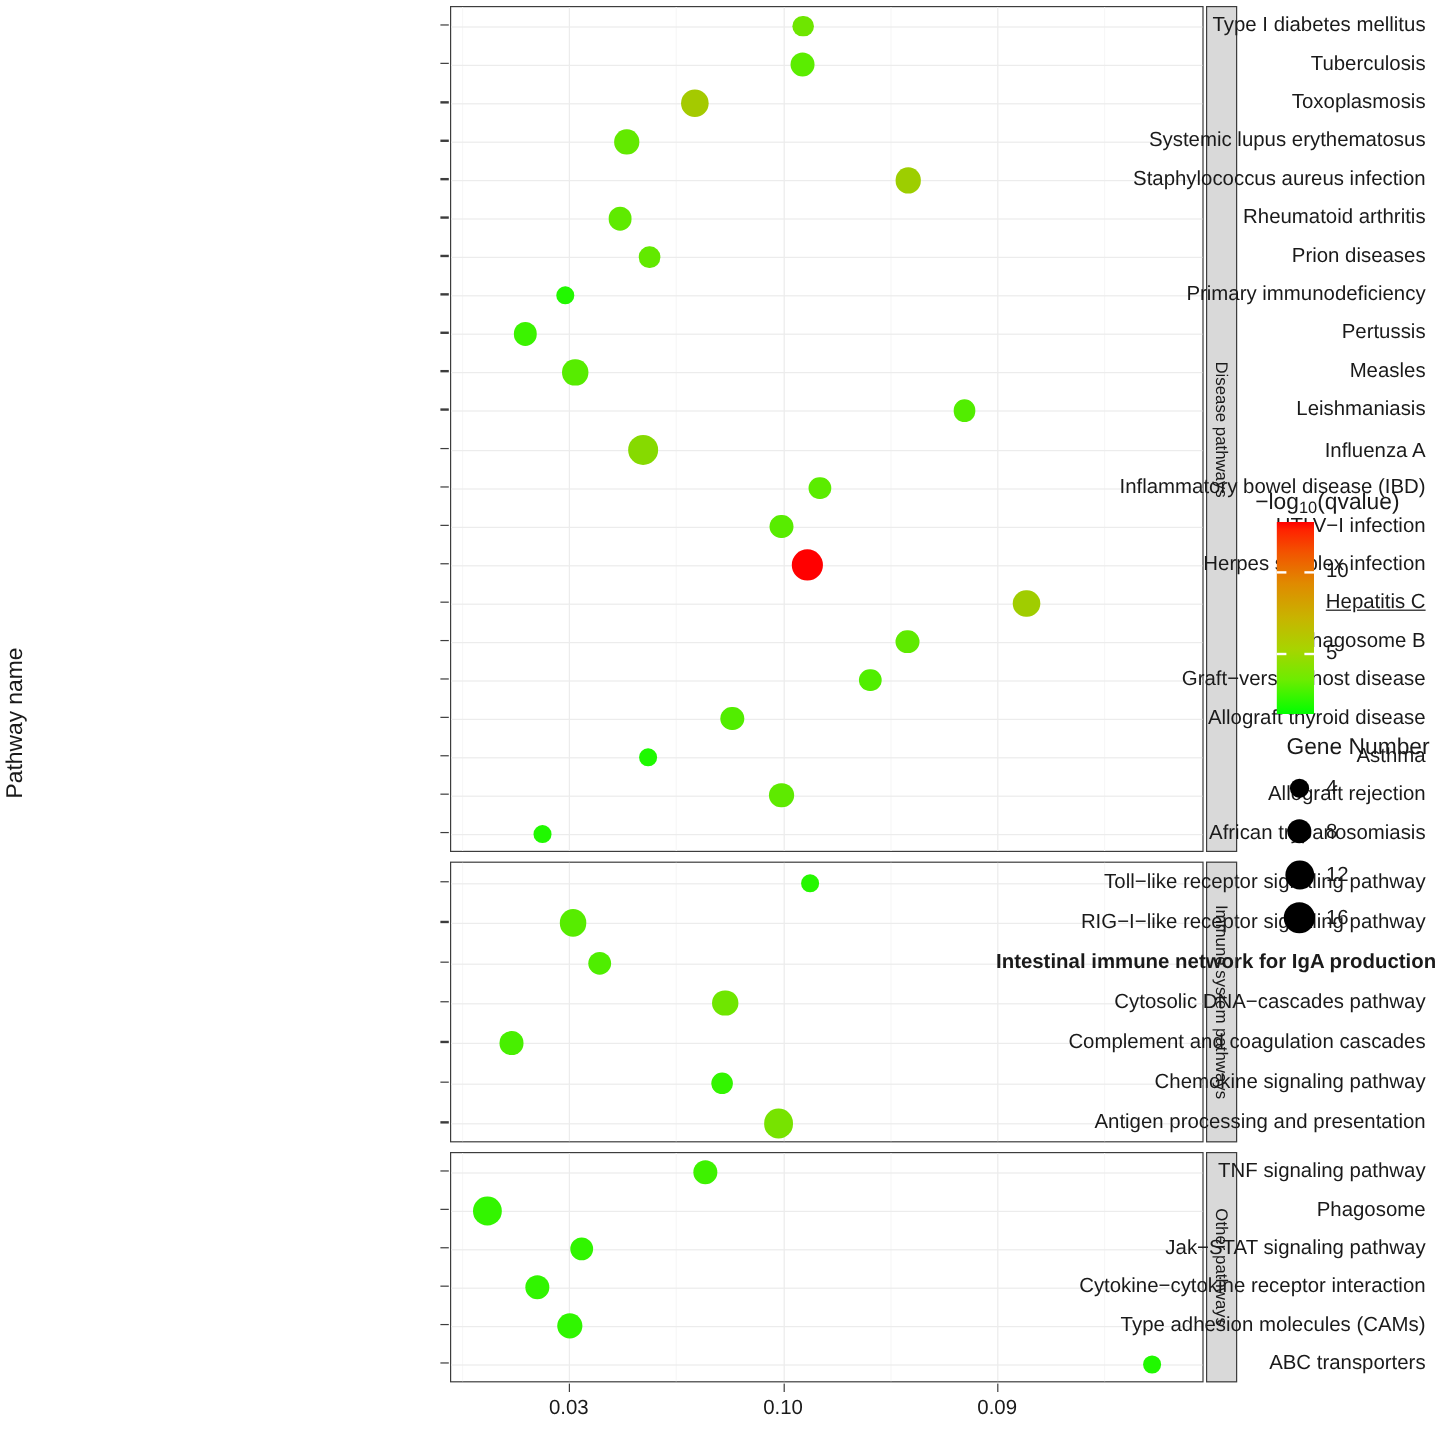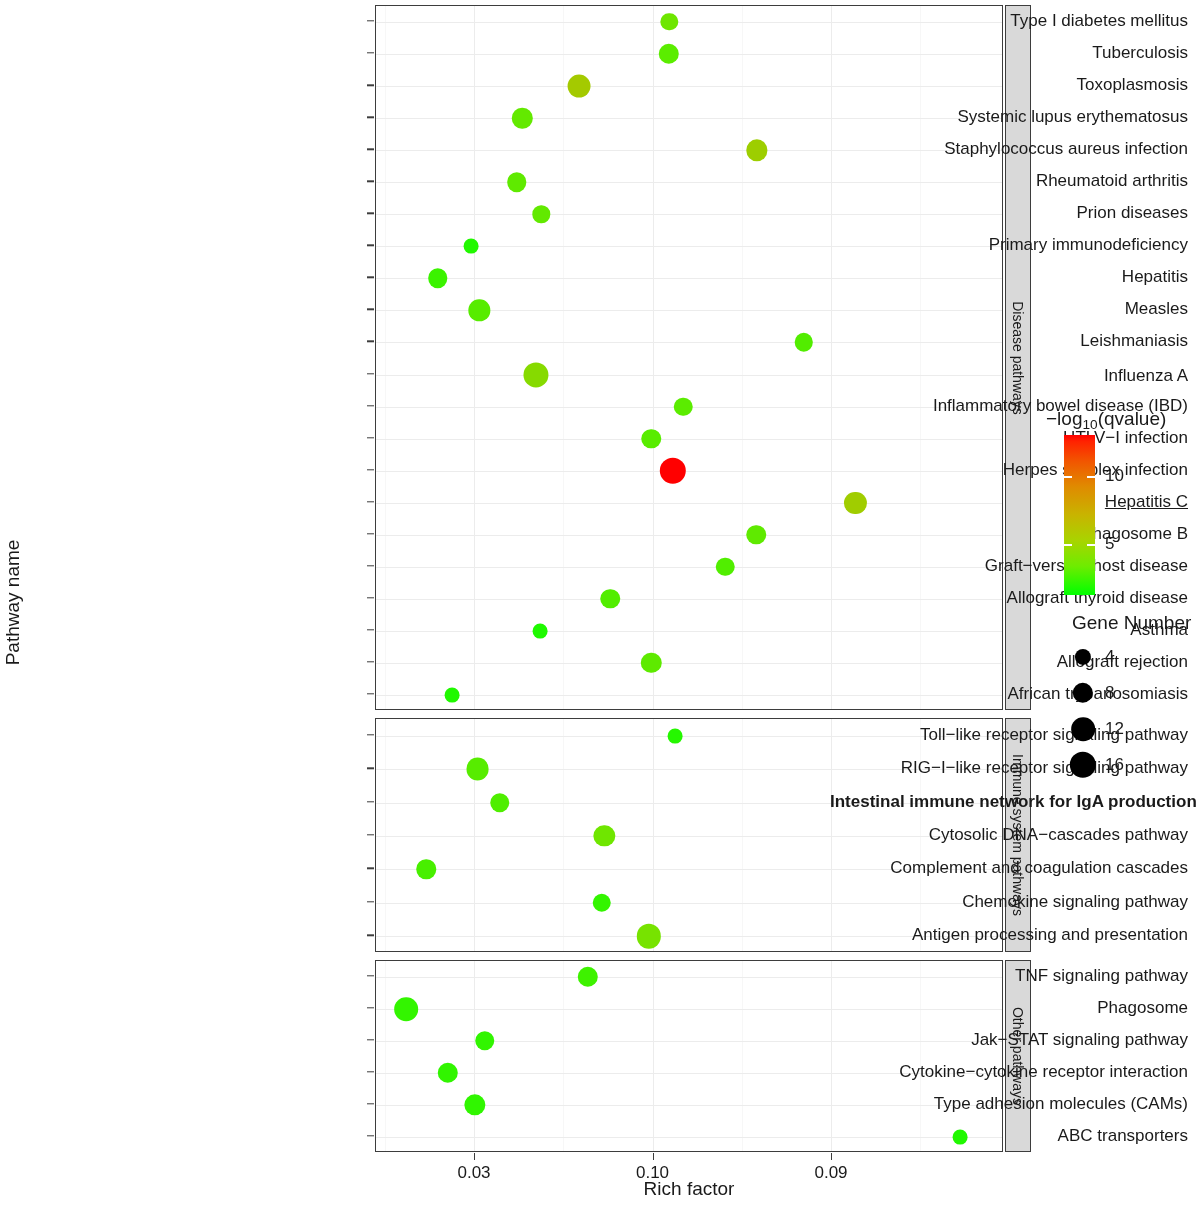--- a/index.html
+++ b/index.html
@@ -178,7 +178,7 @@
       <div class="ytickmark" style="top: 213.295px;"></div>
       <div class="ytick" style="top: 245.341px;">Primary immunodeficiency</div>
       <div class="ytickmark" style="top: 245.341px;"></div>
-      <div class="ytick" style="top: 277.386px;">Hepatitis</div>
+      <div class="ytick" style="top: 277.386px;">Pertussis</div>
       <div class="ytickmark" style="top: 277.386px;"></div>
       <div class="ytick" style="top: 309.432px;">Measles</div>
       <div class="ytickmark" style="top: 309.432px;"></div>

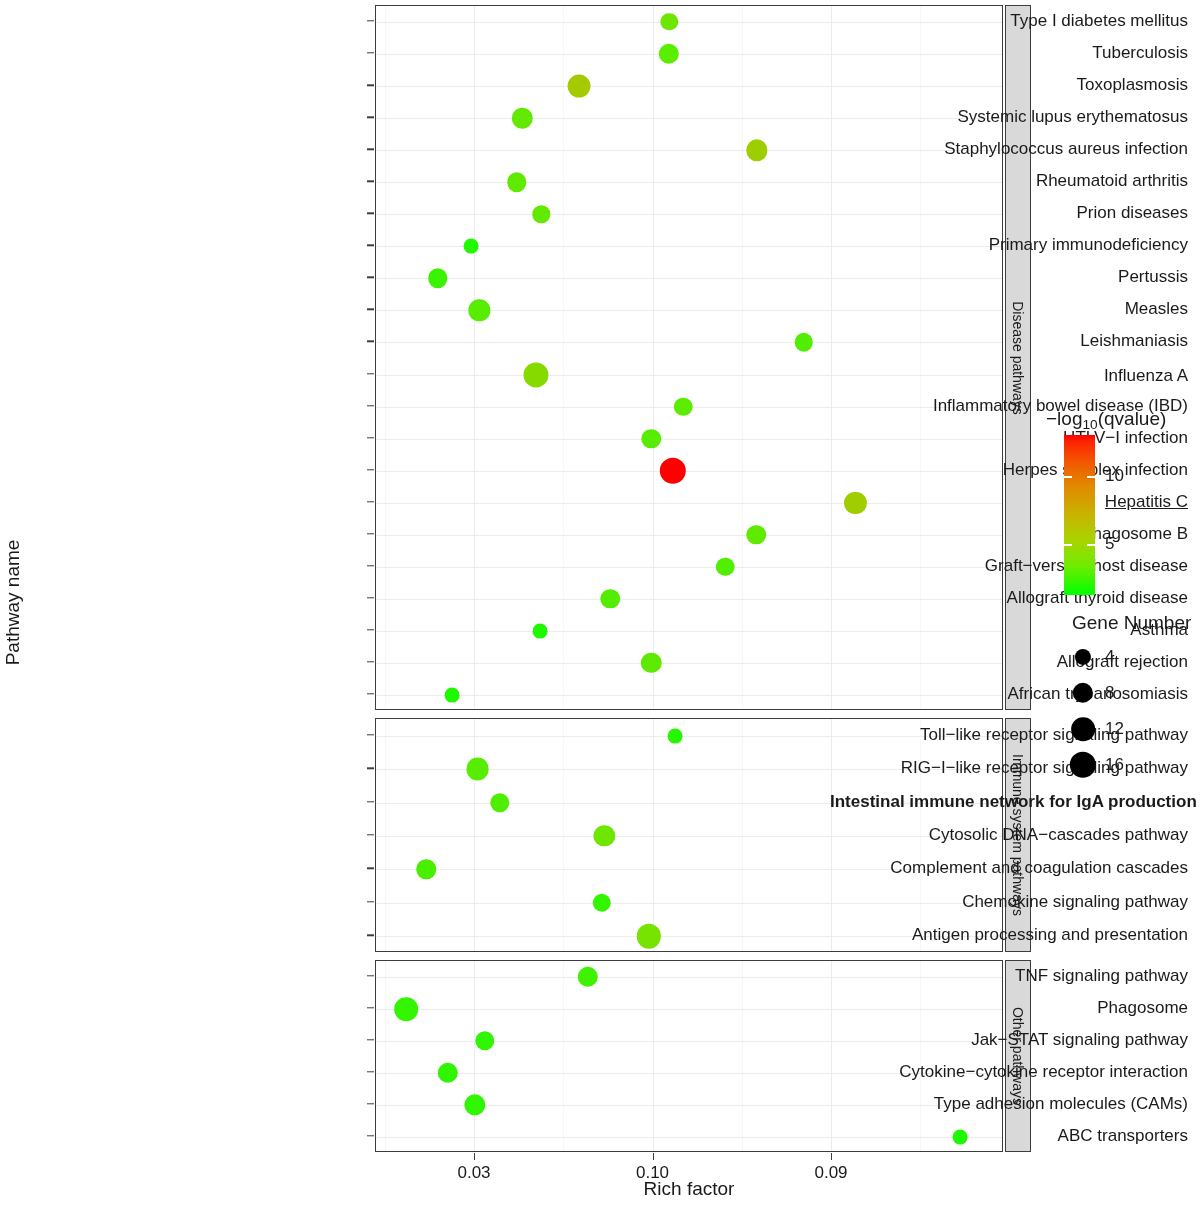--- a/index.html
+++ b/index.html
@@ -51,7 +51,6 @@
     <span>Pathway name</span>
   </div>
 
-  <div class="xlab">Rich factor</div>
 
   <div id="panels">
       <div class="panel" style="top: 5px; height: 705px; width: 628px;">

